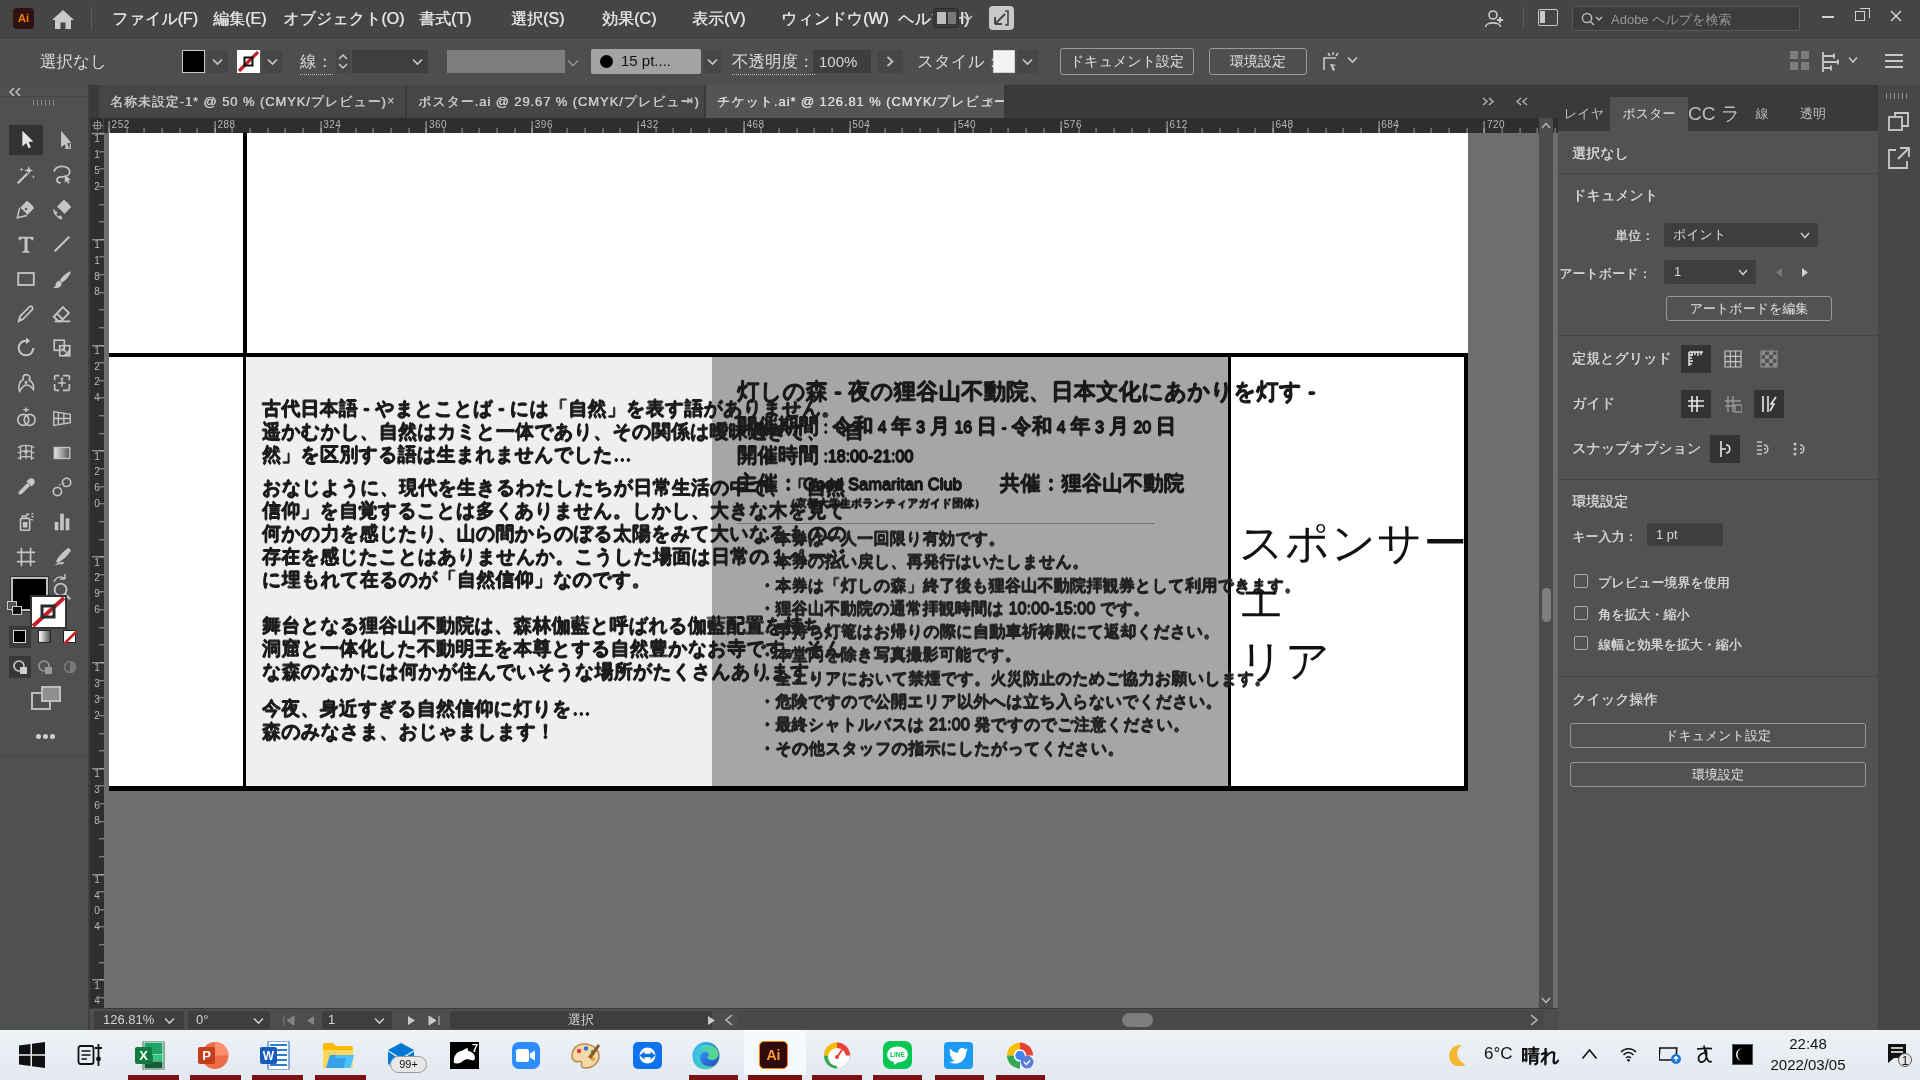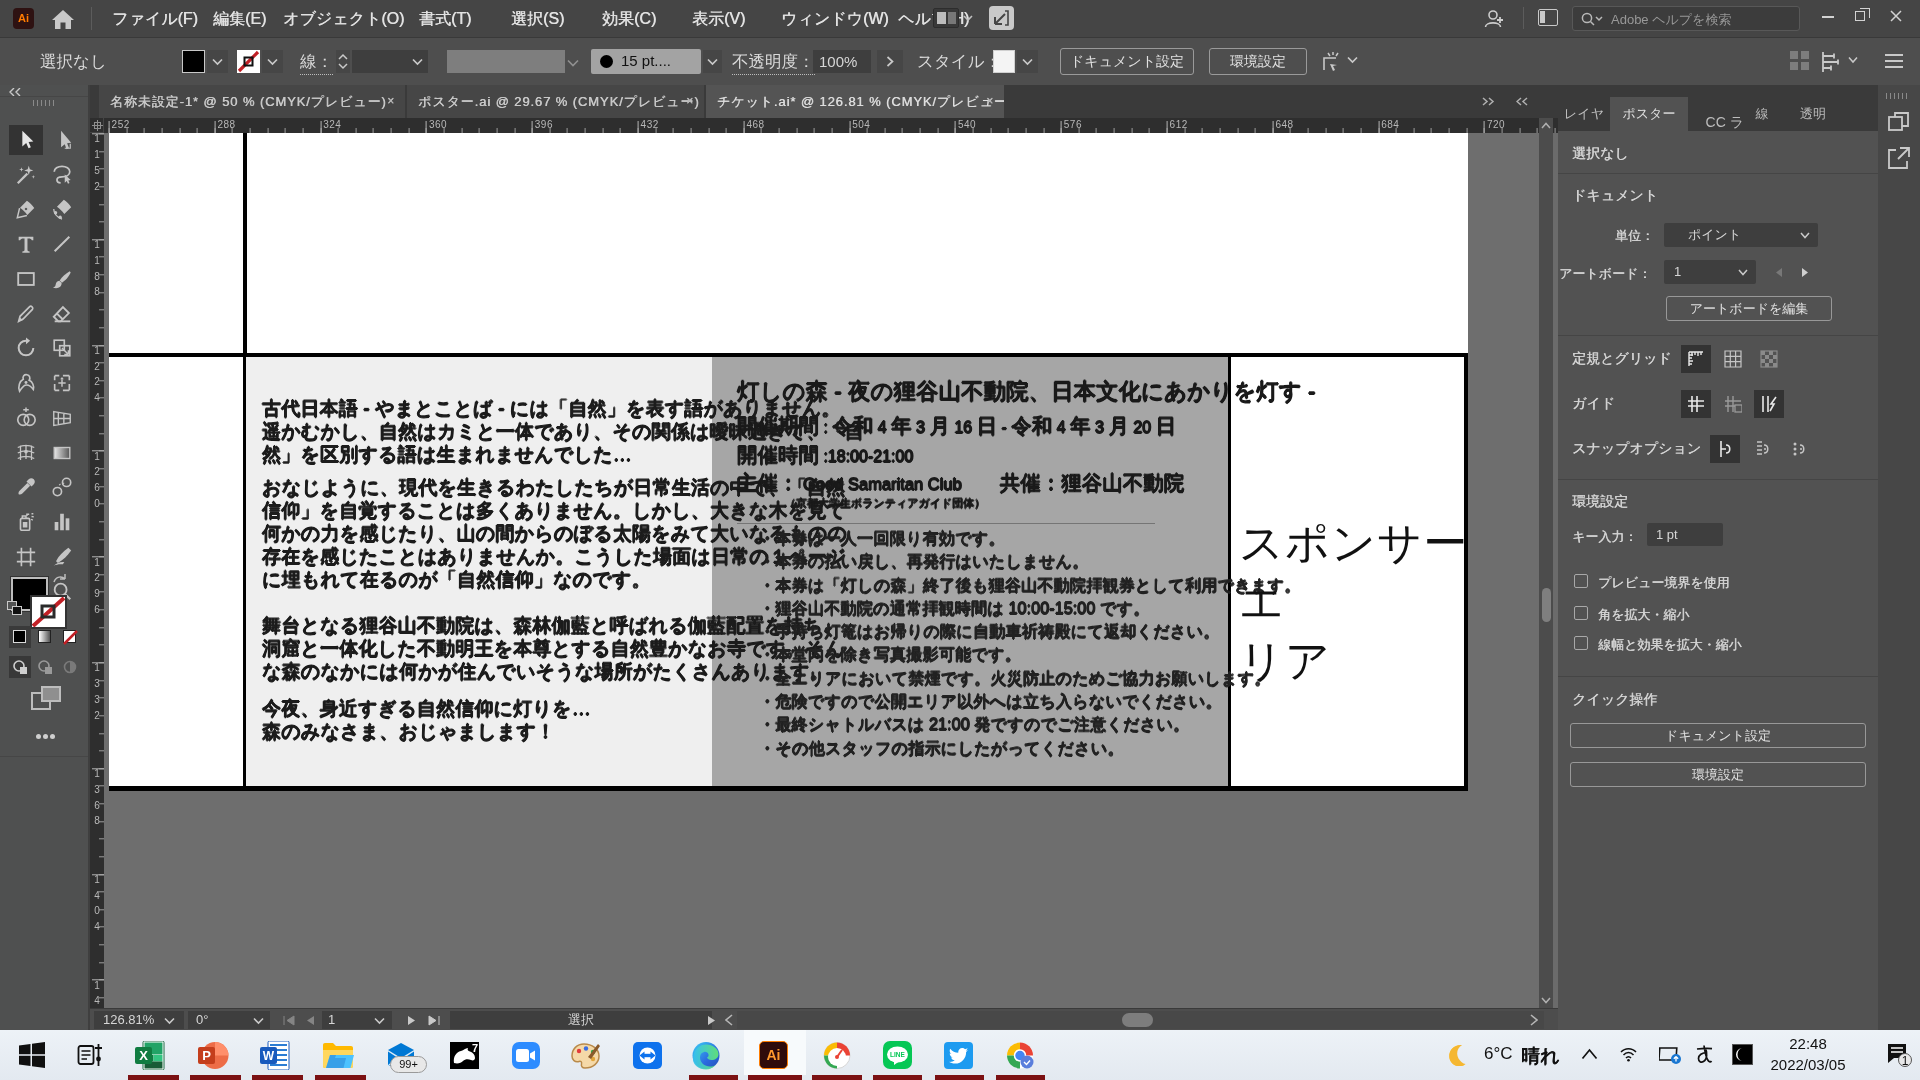--- a/index.html
+++ b/index.html
@@ -520,7 +520,7 @@
   <div class="abs" style="left:0;top:12px;width:320px;height:34px;background:#3a3a3a">
     <div class="abs" style="left:0px;top:0;width:52px;height:34px;font-size:13px;color:#bdbdbd;text-align:center;line-height:34px">レイヤ</div>
     <div class="abs" style="left:52px;top:0;width:78px;height:34px;background:#525252;font-size:13px;color:#e0e0e0;text-align:center;line-height:34px">ポスター</div>
-    <div class="abs" style="left:130px;top:8px;width:56px;height:34px;font-size:14px;color:#bdbdbd;text-align:right;line-height:34px">CC ラ</div>
+    <div class="abs" style="left:130px;top:0;width:56px;height:34px;font-size:19px;color:#bdbdbd;text-align:left;line-height:34px">CC ラ</div>
     <div class="abs" style="left:186px;top:0;width:36px;height:34px;font-size:13px;color:#bdbdbd;text-align:center;line-height:34px">線</div>
     <div class="abs" style="left:230px;top:0;width:50px;height:34px;font-size:13px;color:#bdbdbd;text-align:center;line-height:34px">透明</div>
   </div>

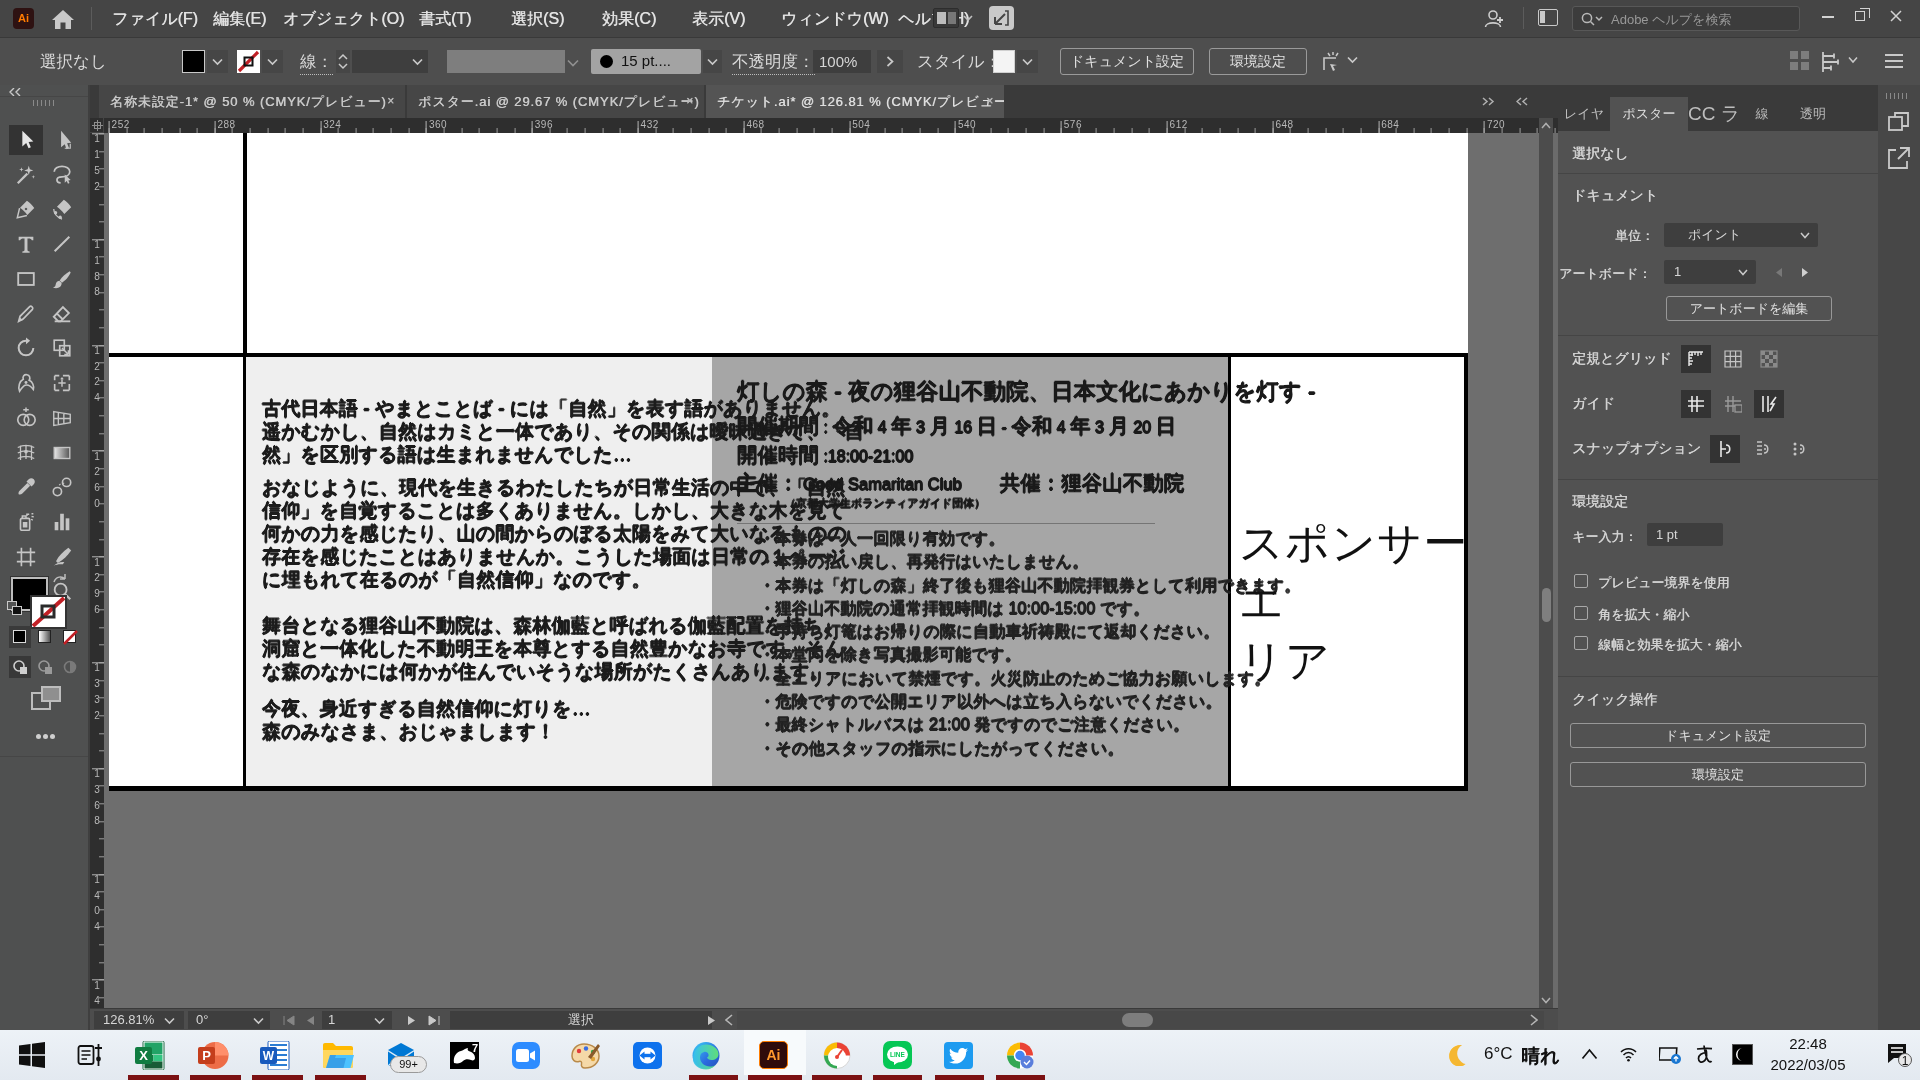--- a/index.html
+++ b/index.html
@@ -528,7 +528,7 @@
   <div class="abs" style="left:0;top:88px;width:320px;height:1px;background:#454545"></div>
   <div class="panlbl" style="left:14px;top:102px;font-size:14px">ドキュメント</div>
   <div class="panlbl" style="left:57px;top:142px">単位：</div>
-  <div class="abs well" style="left:106px;top:138px;width:154px;height:24px;font-size:13px;line-height:24px;padding-left:24px;border-radius:2px">ポイント<svg style="position:absolute;right:8px;top:9px" width="10" height="7" viewBox="0 0 10 7">
+  <div class="abs well" style="left:106px;top:138px;width:154px;height:24px;font-size:13px;line-height:24px;padding-left:9px;border-radius:2px">ポイント<svg style="position:absolute;right:8px;top:9px" width="10" height="7" viewBox="0 0 10 7">
           <path d="M1 1 L5 5.5 L9 1" stroke="#c9c9c9" stroke-width="1.5" fill="none"></path>
         </svg></div>
   <div class="panlbl" style="left:1px;top:180px">アートボード：</div>

